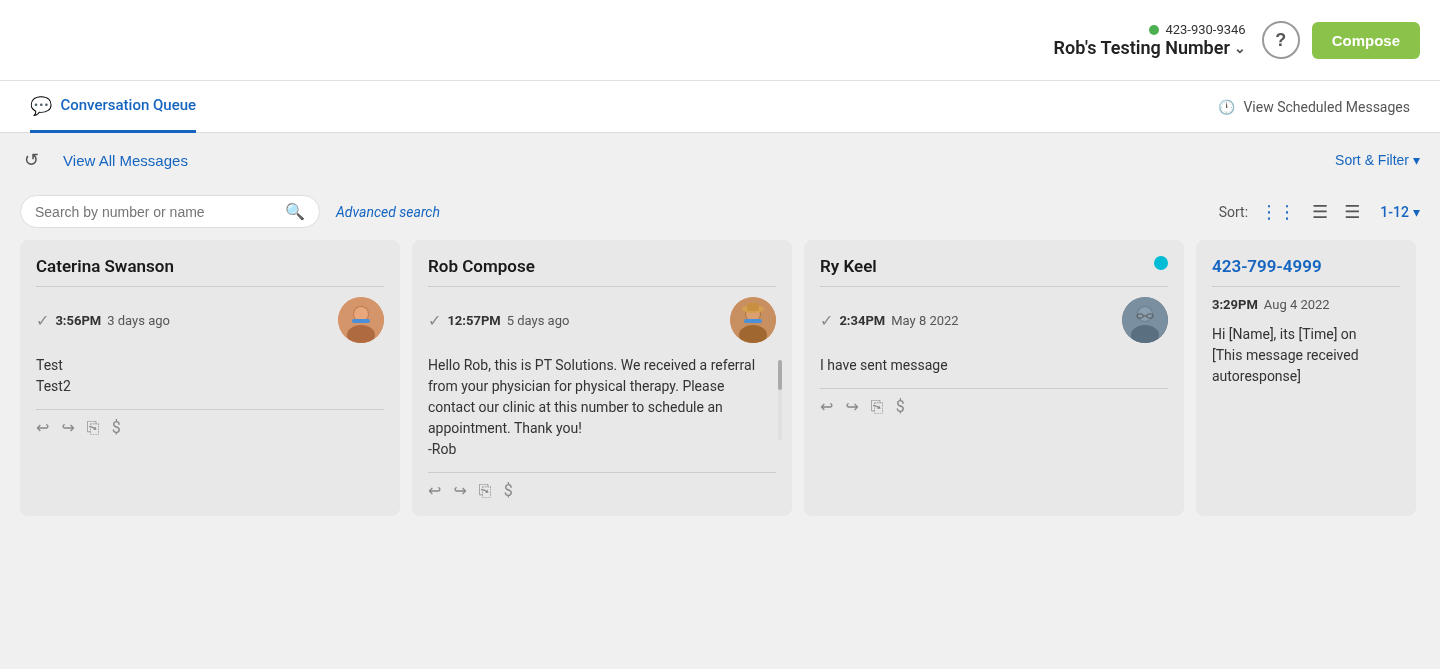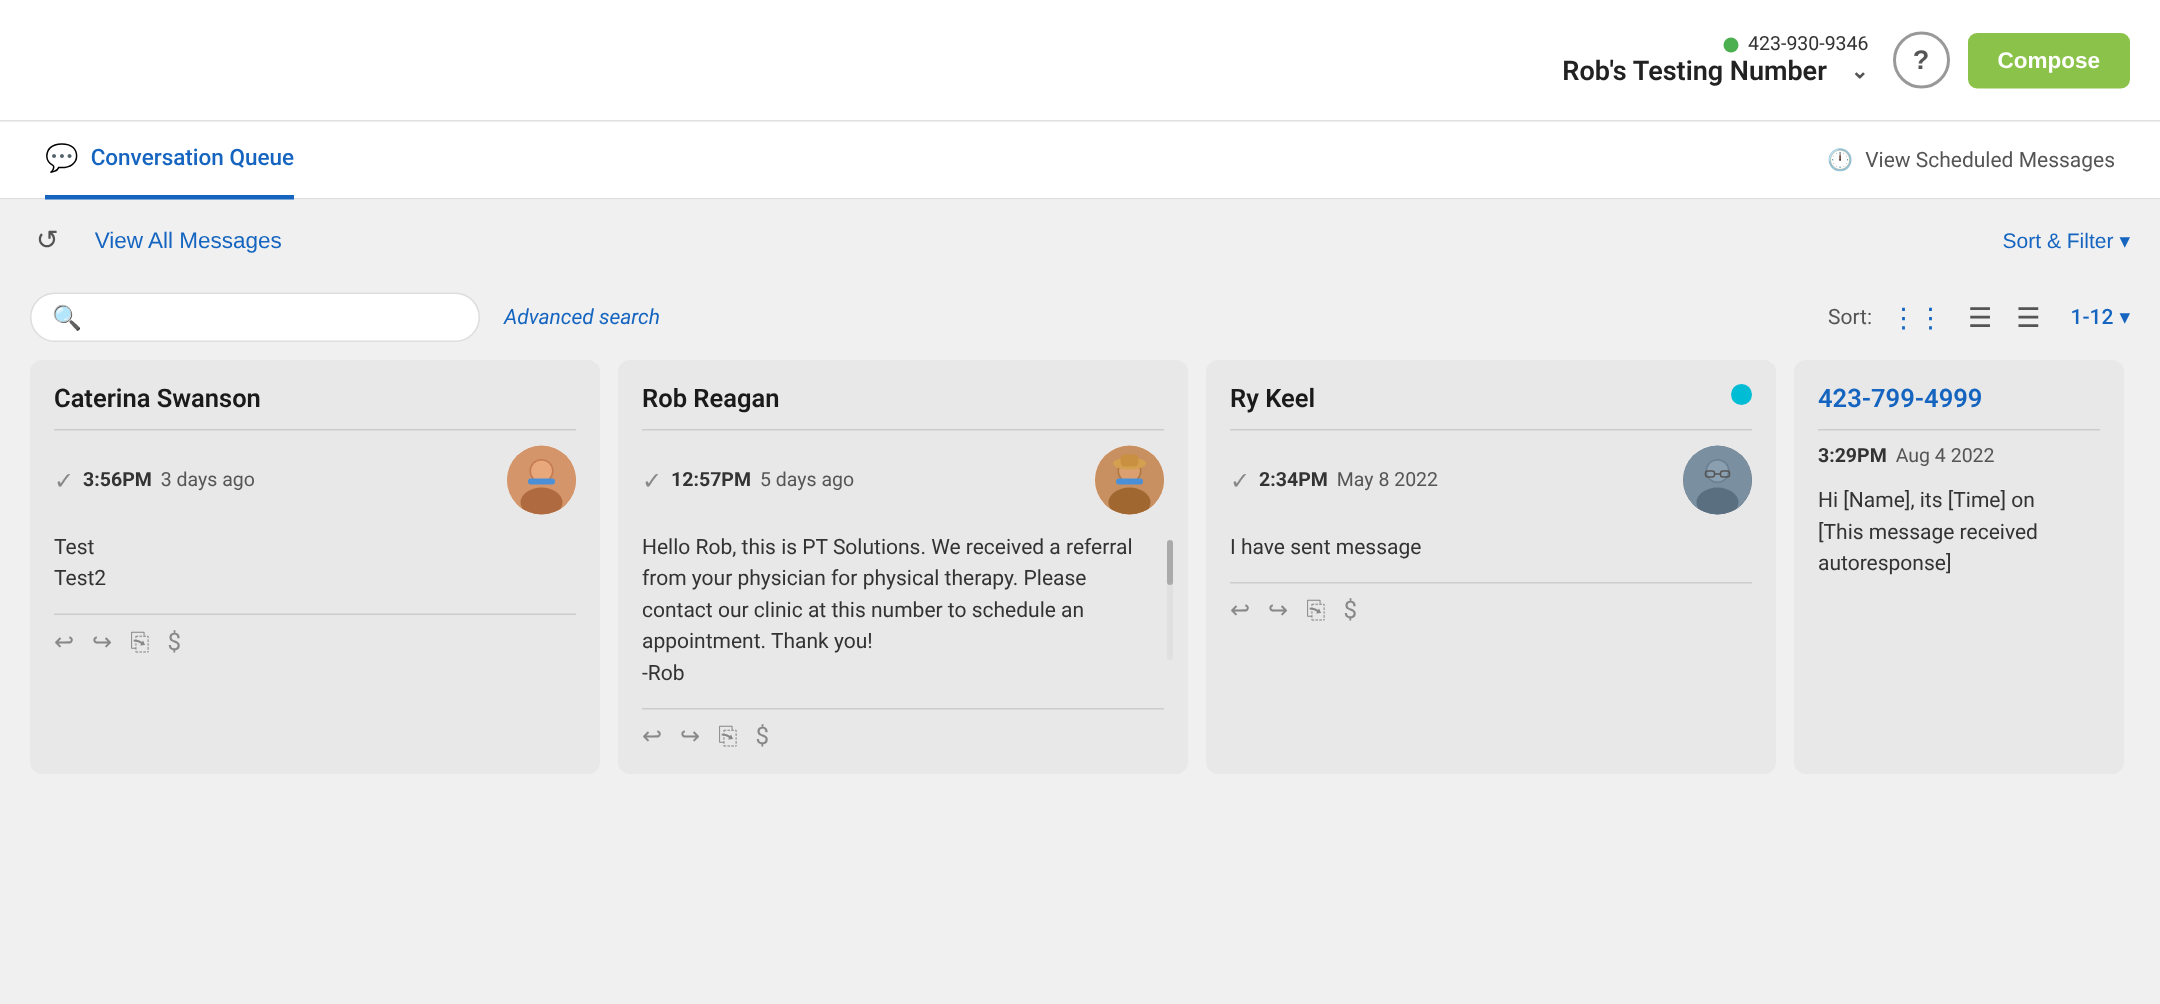--- a/index.html
+++ b/index.html
@@ -44,7 +44,7 @@
     .phone-number-label {
       display: flex;
       align-items: center;
-      gap: 16px;
+      gap: 4px;
       font-size: 18px;
       font-weight: 600;
       color: #222;

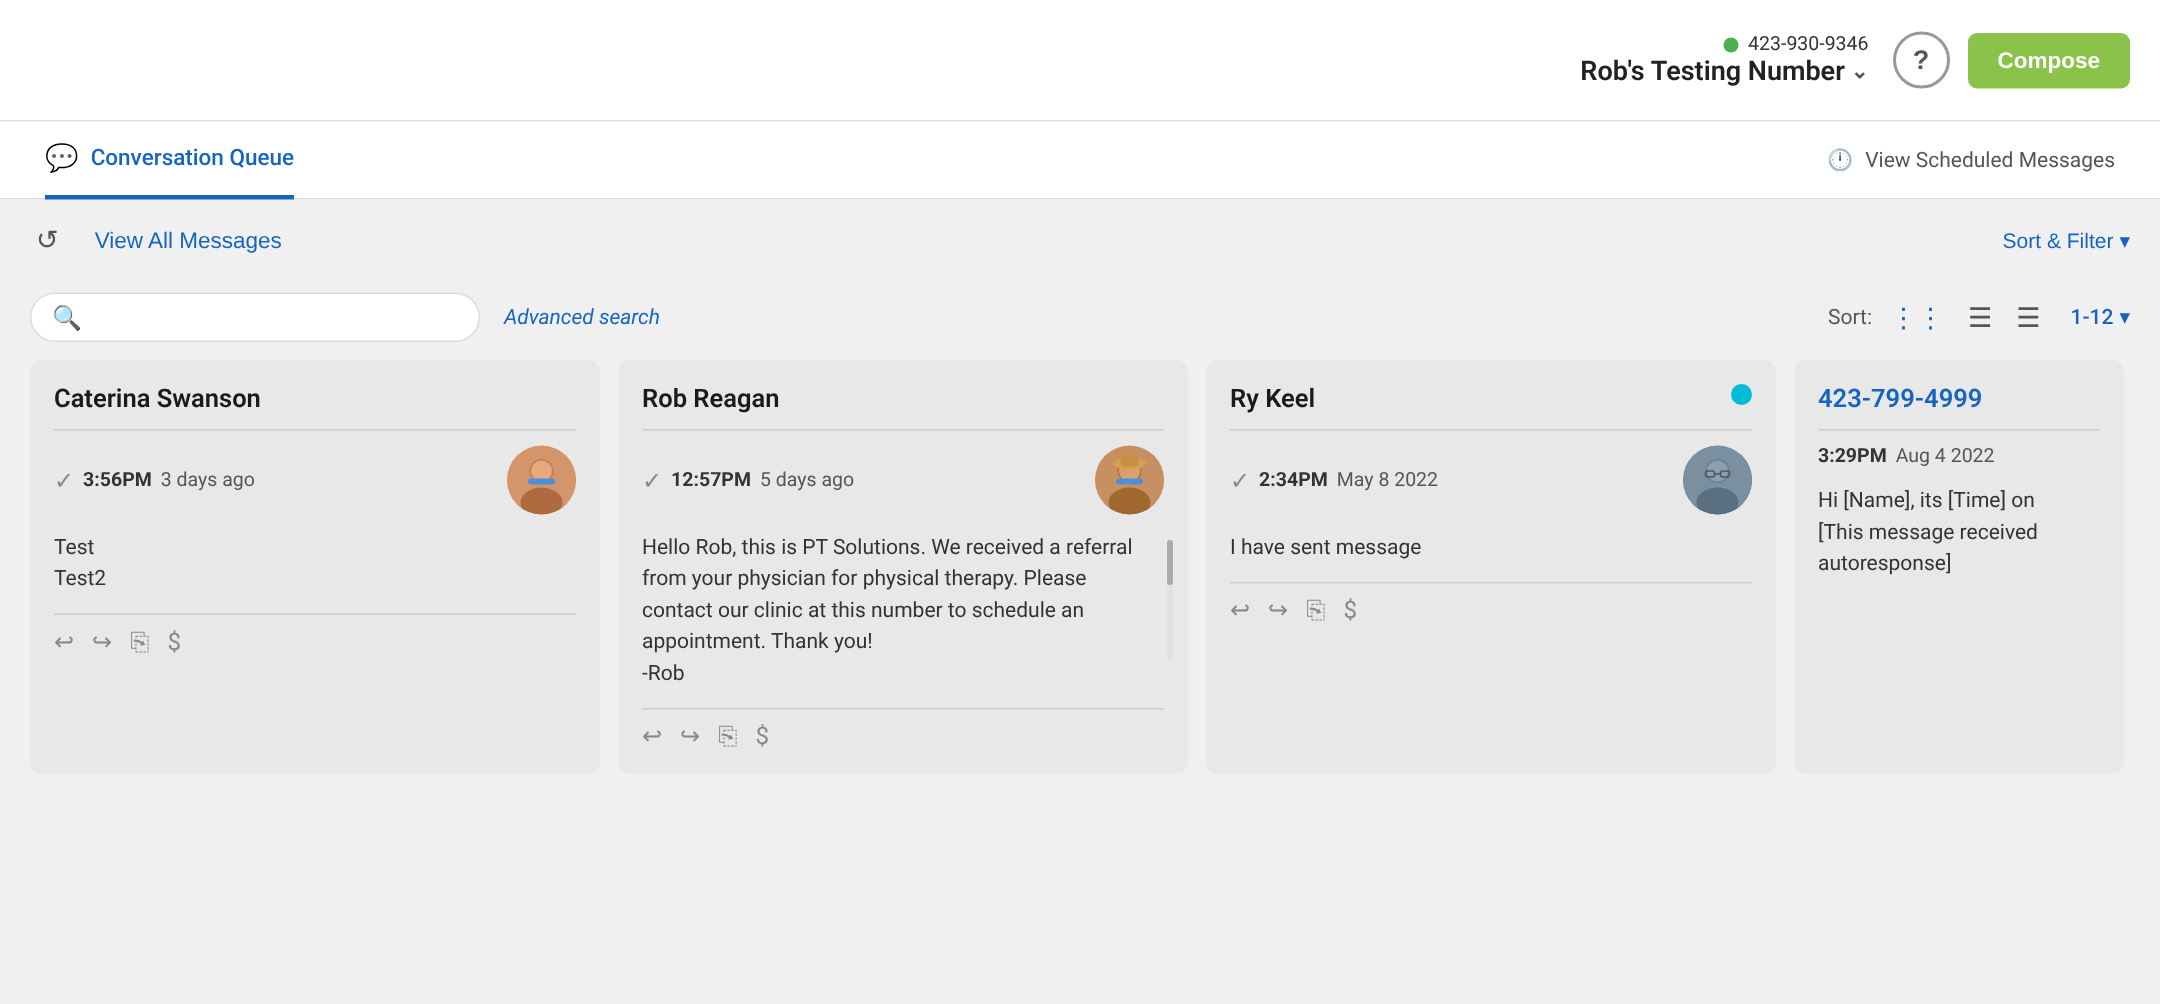--- a/index.html
+++ b/index.html
@@ -373,6 +373,7 @@
 
 <div class="search-bar-row">
   <div class="search-input-wrap">
+    <input type="text" placeholder="Search by number or name" style="">
     <span class="search-icon">🔍</span>
   </div>
   <a class="advanced-search-link">Advanced search</a>

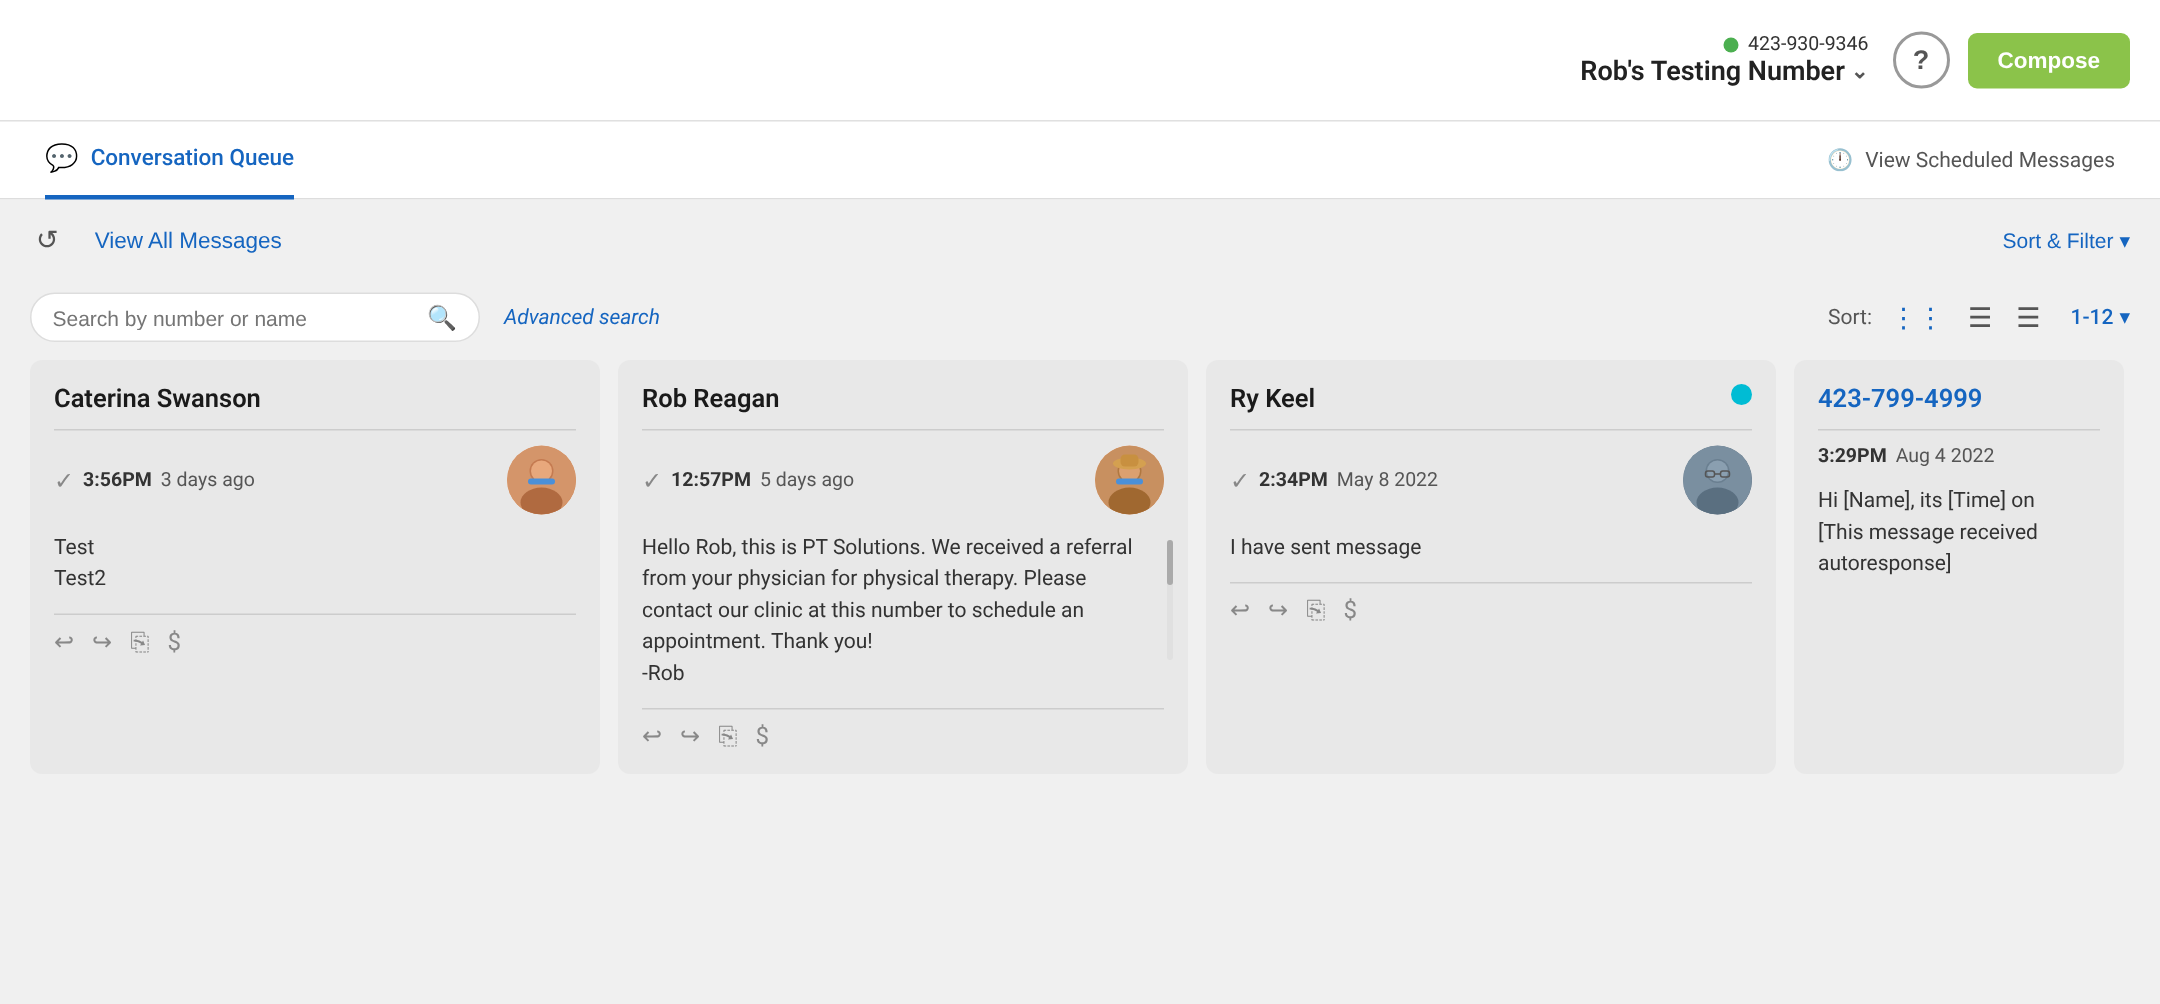--- a/index.html
+++ b/index.html
@@ -422,7 +422,7 @@
   </div>
 
   <div class="card" style="position:relative;">
-    <div class="card-name">Rob Reagan</div>
+    <div class="card-name">Rob Compose</div>
     <hr class="card-divider">
     <div class="card-meta">
       <div class="card-time">

